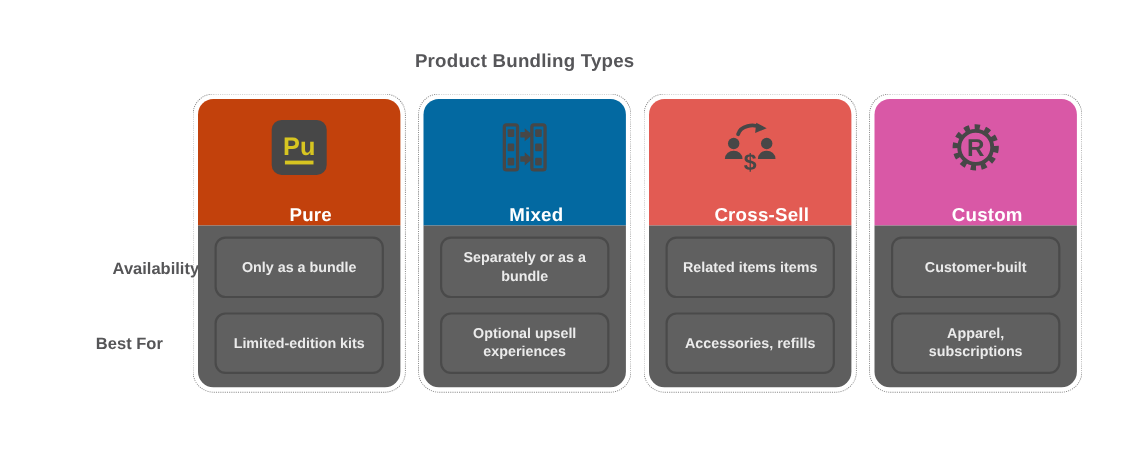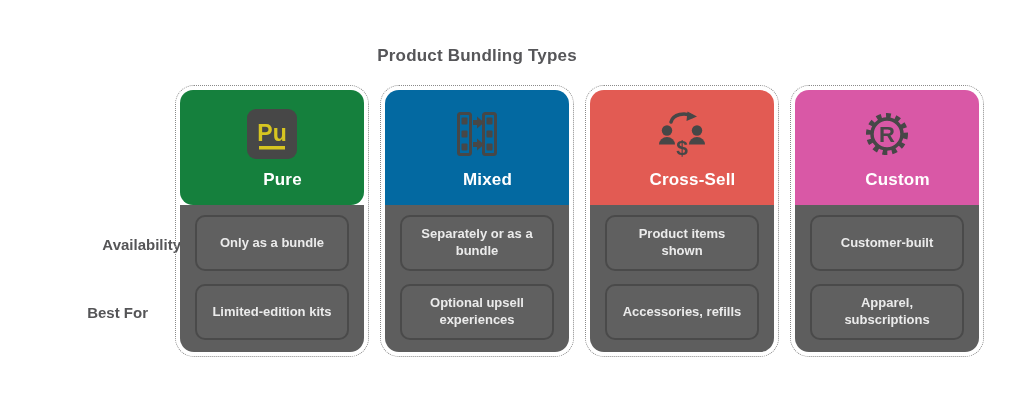--- a/index.html
+++ b/index.html
@@ -27,7 +27,7 @@
     height:115px;border-radius:14px 14px 0 0;
     display:flex;flex-direction:column;align-items:center;
   }
-  .card--pure  .card__header{background:#15803d;border-radius:13px;}
+  .card--pure  .card__header{background:#c2410c;}
   .card--mixed .card__header{background:#0369a1;}
   .card--cross .card__header{background:#e25b53;}
   .card--custom .card__header{background:#d958a6;}

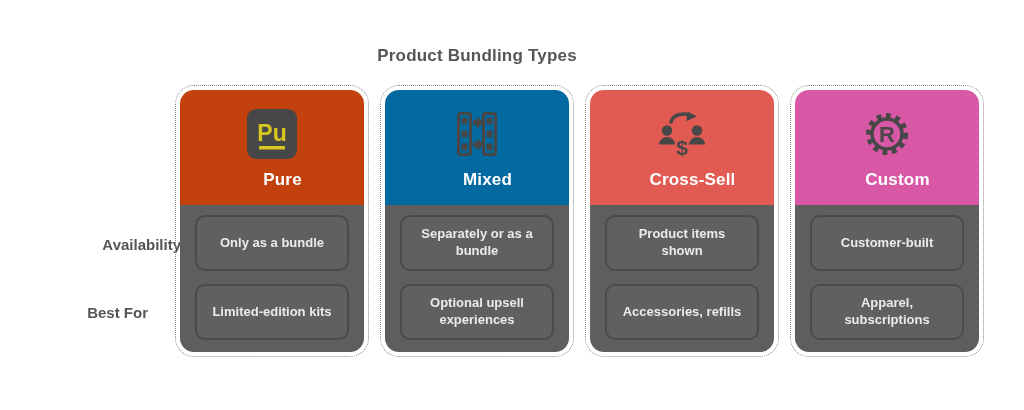--- a/index.html
+++ b/index.html
@@ -33,7 +33,7 @@
   .card--custom .card__header{background:#d958a6;}
   .card__icon{width:56px;height:56px;margin-top:16px;}
   .card__icon svg{width:100%;height:100%;display:block;}
-  .card__title{color:#ffffff;font-weight:bold;font-size:17px;margin-top:8px;letter-spacing:.2px;padding-left:21px;}
+  .card__title{color:#ffffff;font-weight:bold;font-size:17px;margin-top:24px;letter-spacing:.2px;padding-left:21px;}
   .card__body{
     background:#5e5e5e;border-radius:0 0 14px 14px;height:147px;
     box-sizing:border-box;padding:10px 15px 12px;display:flex;flex-direction:column;gap:13px;

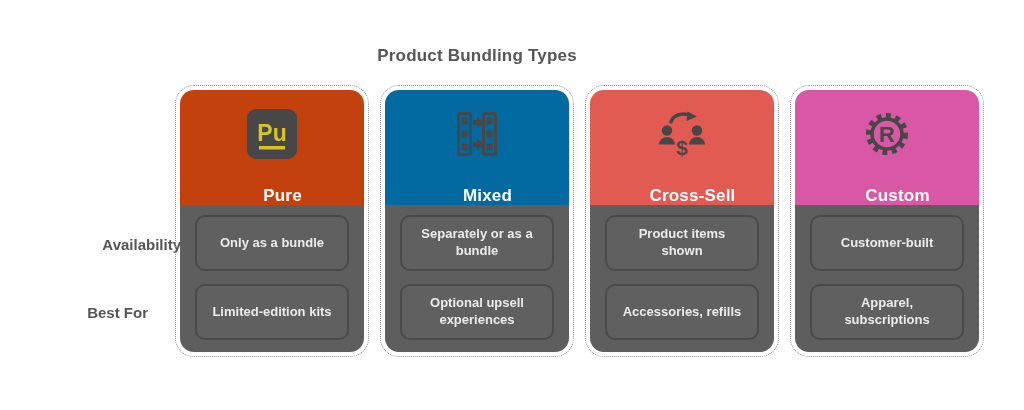--- a/index.html
+++ b/index.html
@@ -120,7 +120,7 @@
         <div class="card__title">Cross-Sell</div>
       </div>
       <div class="card__body">
-        <div class="pill">Product items shown</div>
+        <div class="pill">Related items items</div>
         <div class="pill">Accessories, refills</div>
       </div>
     </div>

